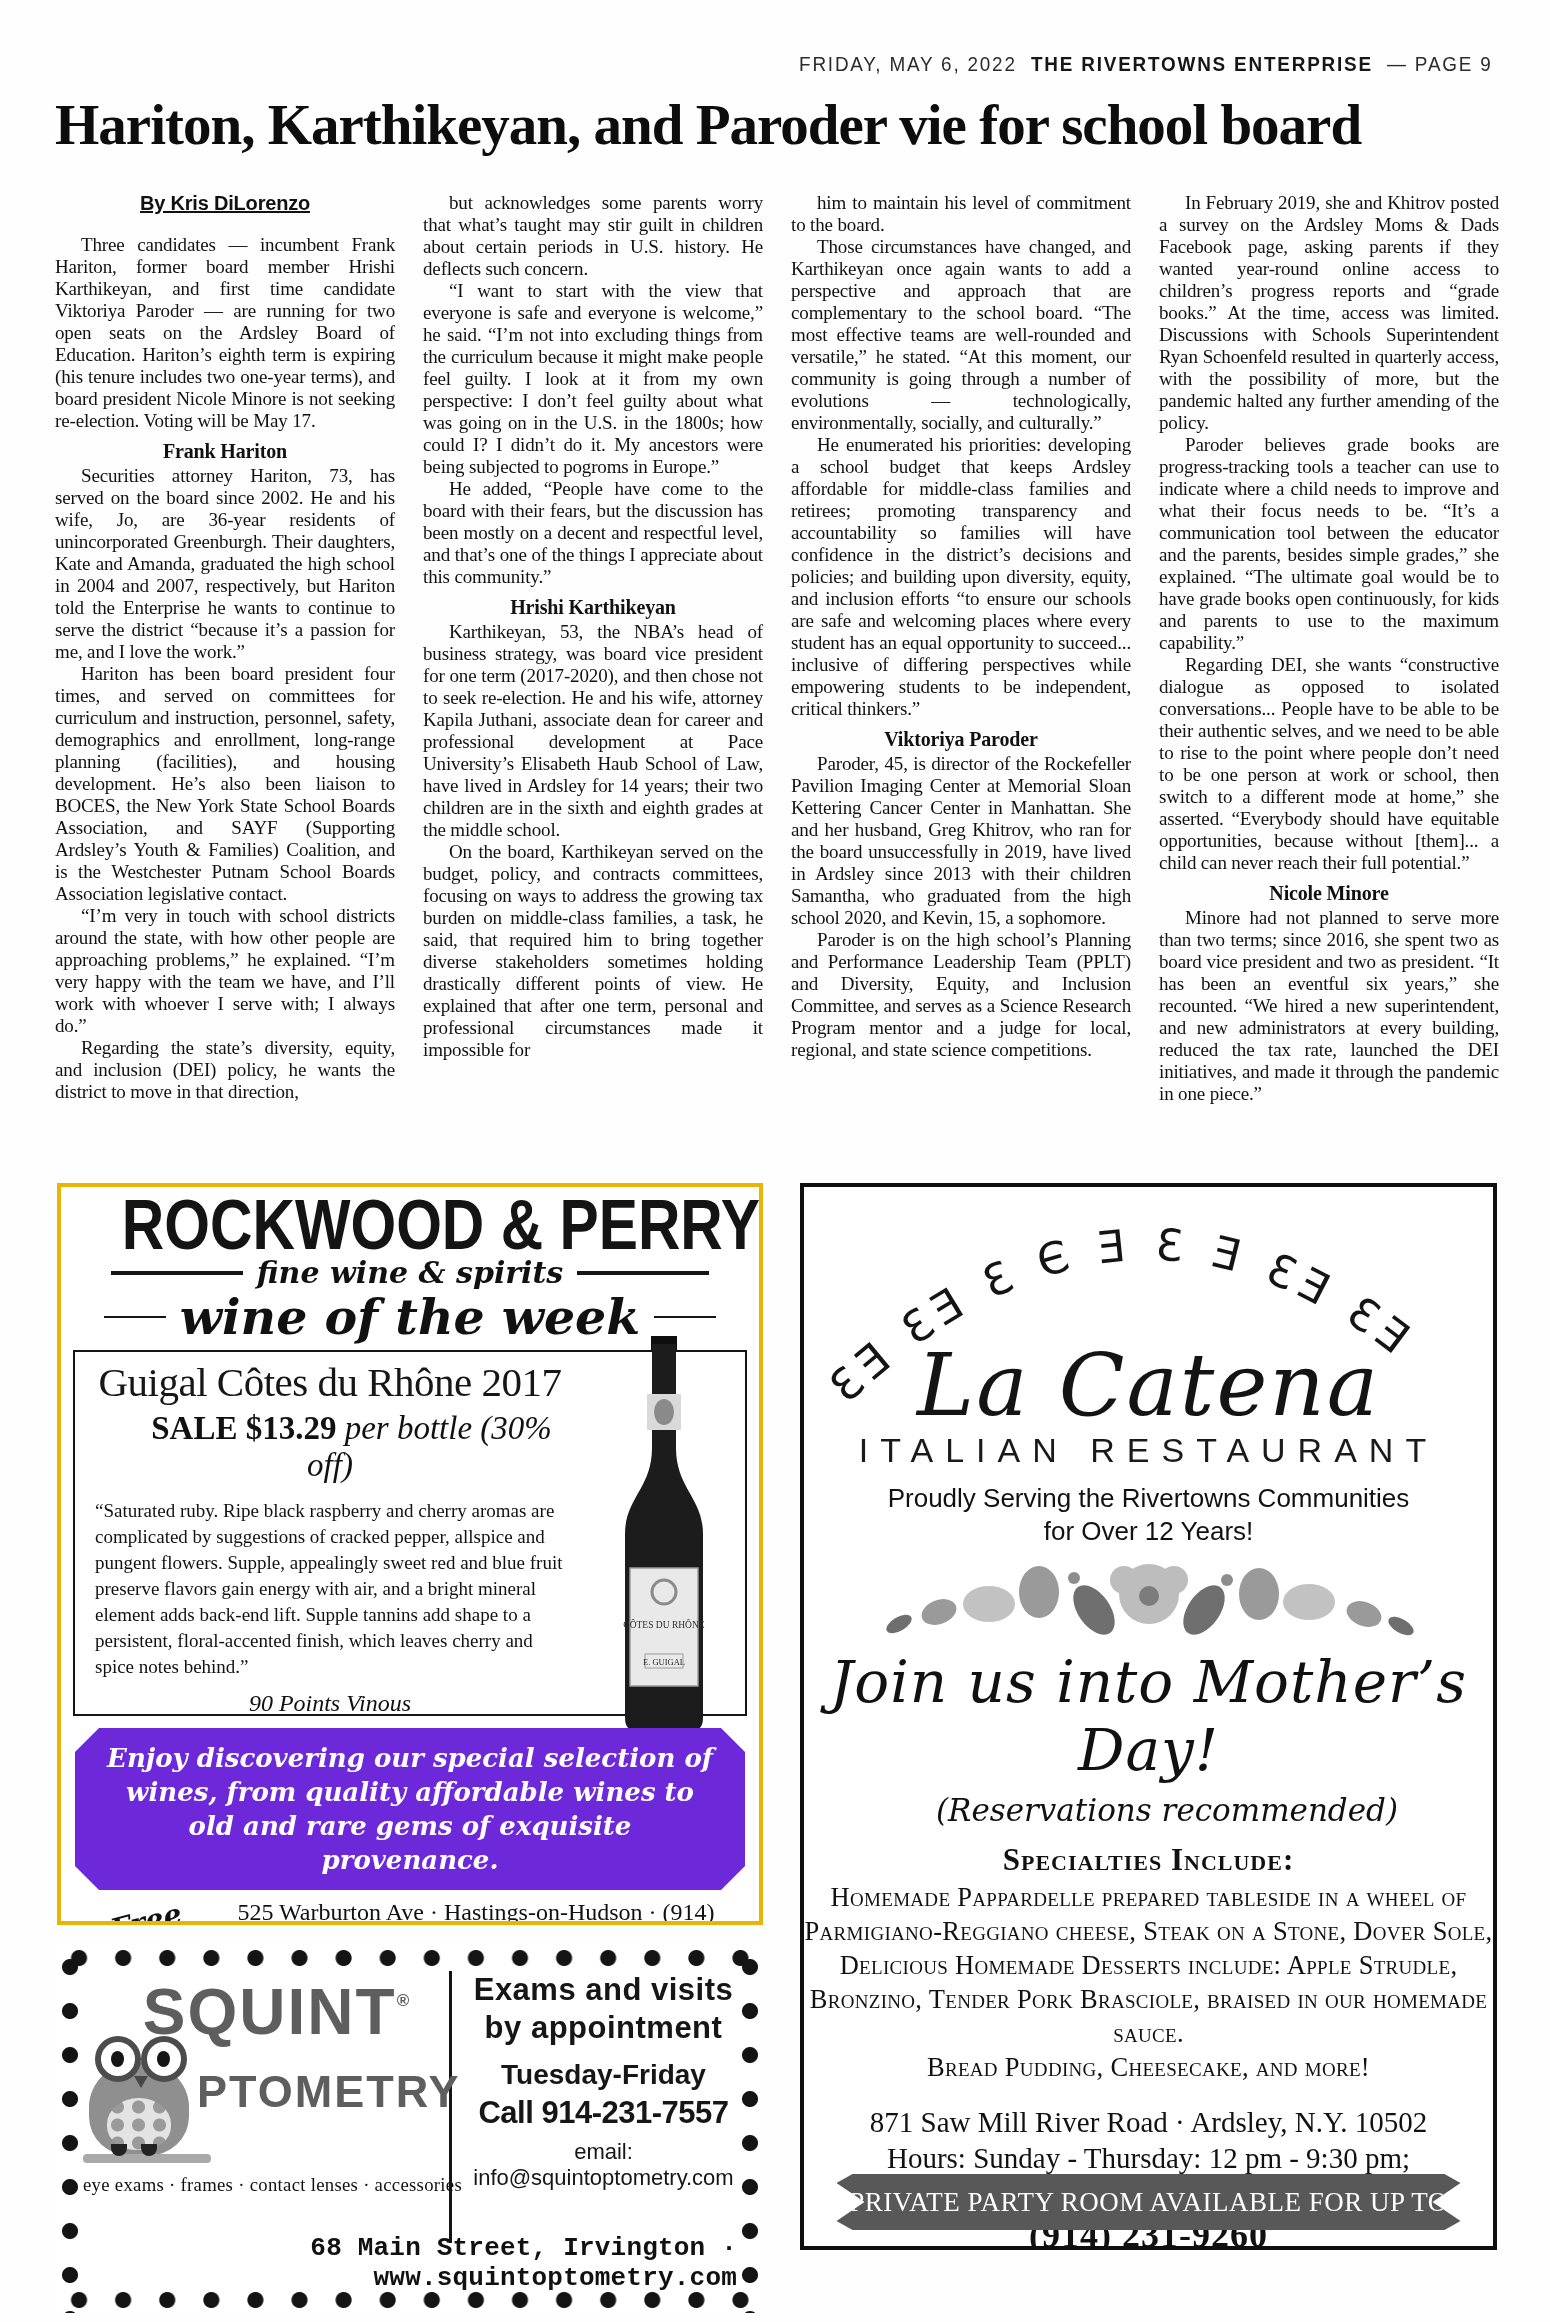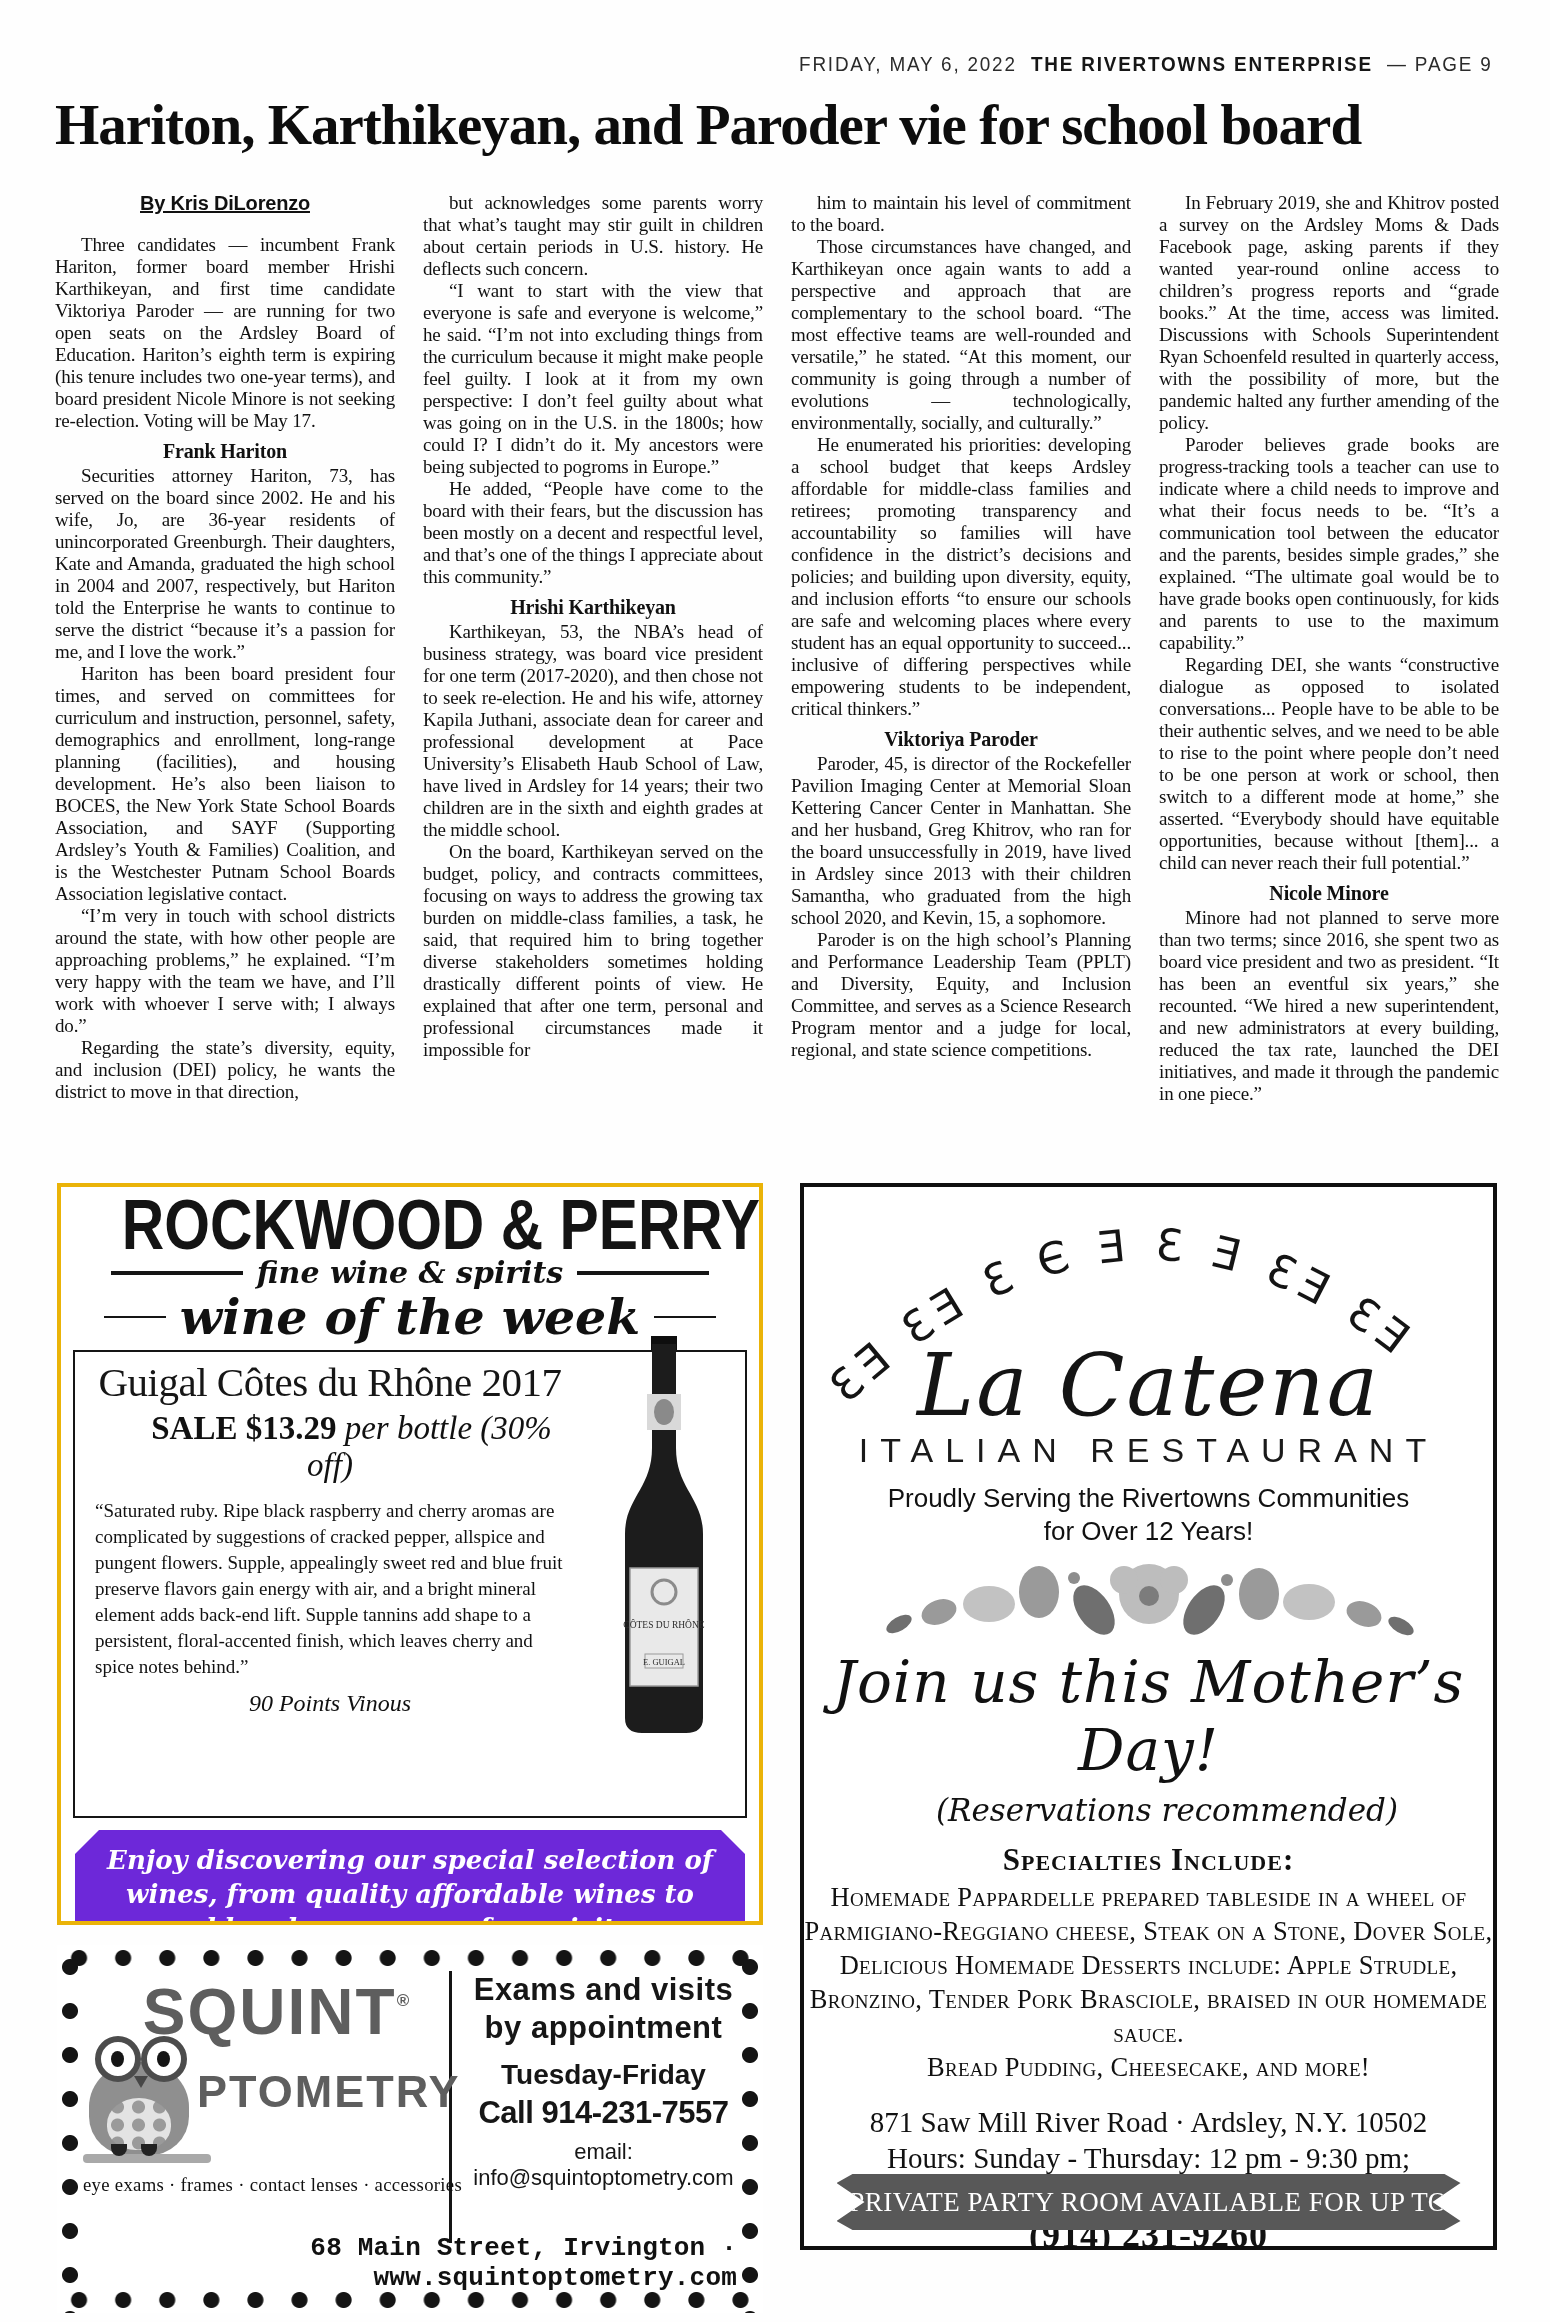--- a/index.html
+++ b/index.html
@@ -42,7 +42,7 @@
   .rw-feature{margin-top:-2px;}
   .rw-feature .rule{width:62px;height:2px;}
   .rw-feature .txt{font-family:"DejaVu Serif",serif;font-style:italic;font-weight:700;font-size:49px;}
-  .rw-box{position:relative;margin:4px 12px 0 12px;height:468px;border:2px solid #151515;
+  .rw-box{position:relative;margin:4px 12px 0 12px;height:366px;border:2px solid #151515;
           box-sizing:border-box;padding:6px 180px 12px 20px;text-align:center;}
   .rw-wine-name{font-size:41px;letter-spacing:-.5px;color:#161616;}
   .rw-sale{margin-top:4px;font-size:33px;}

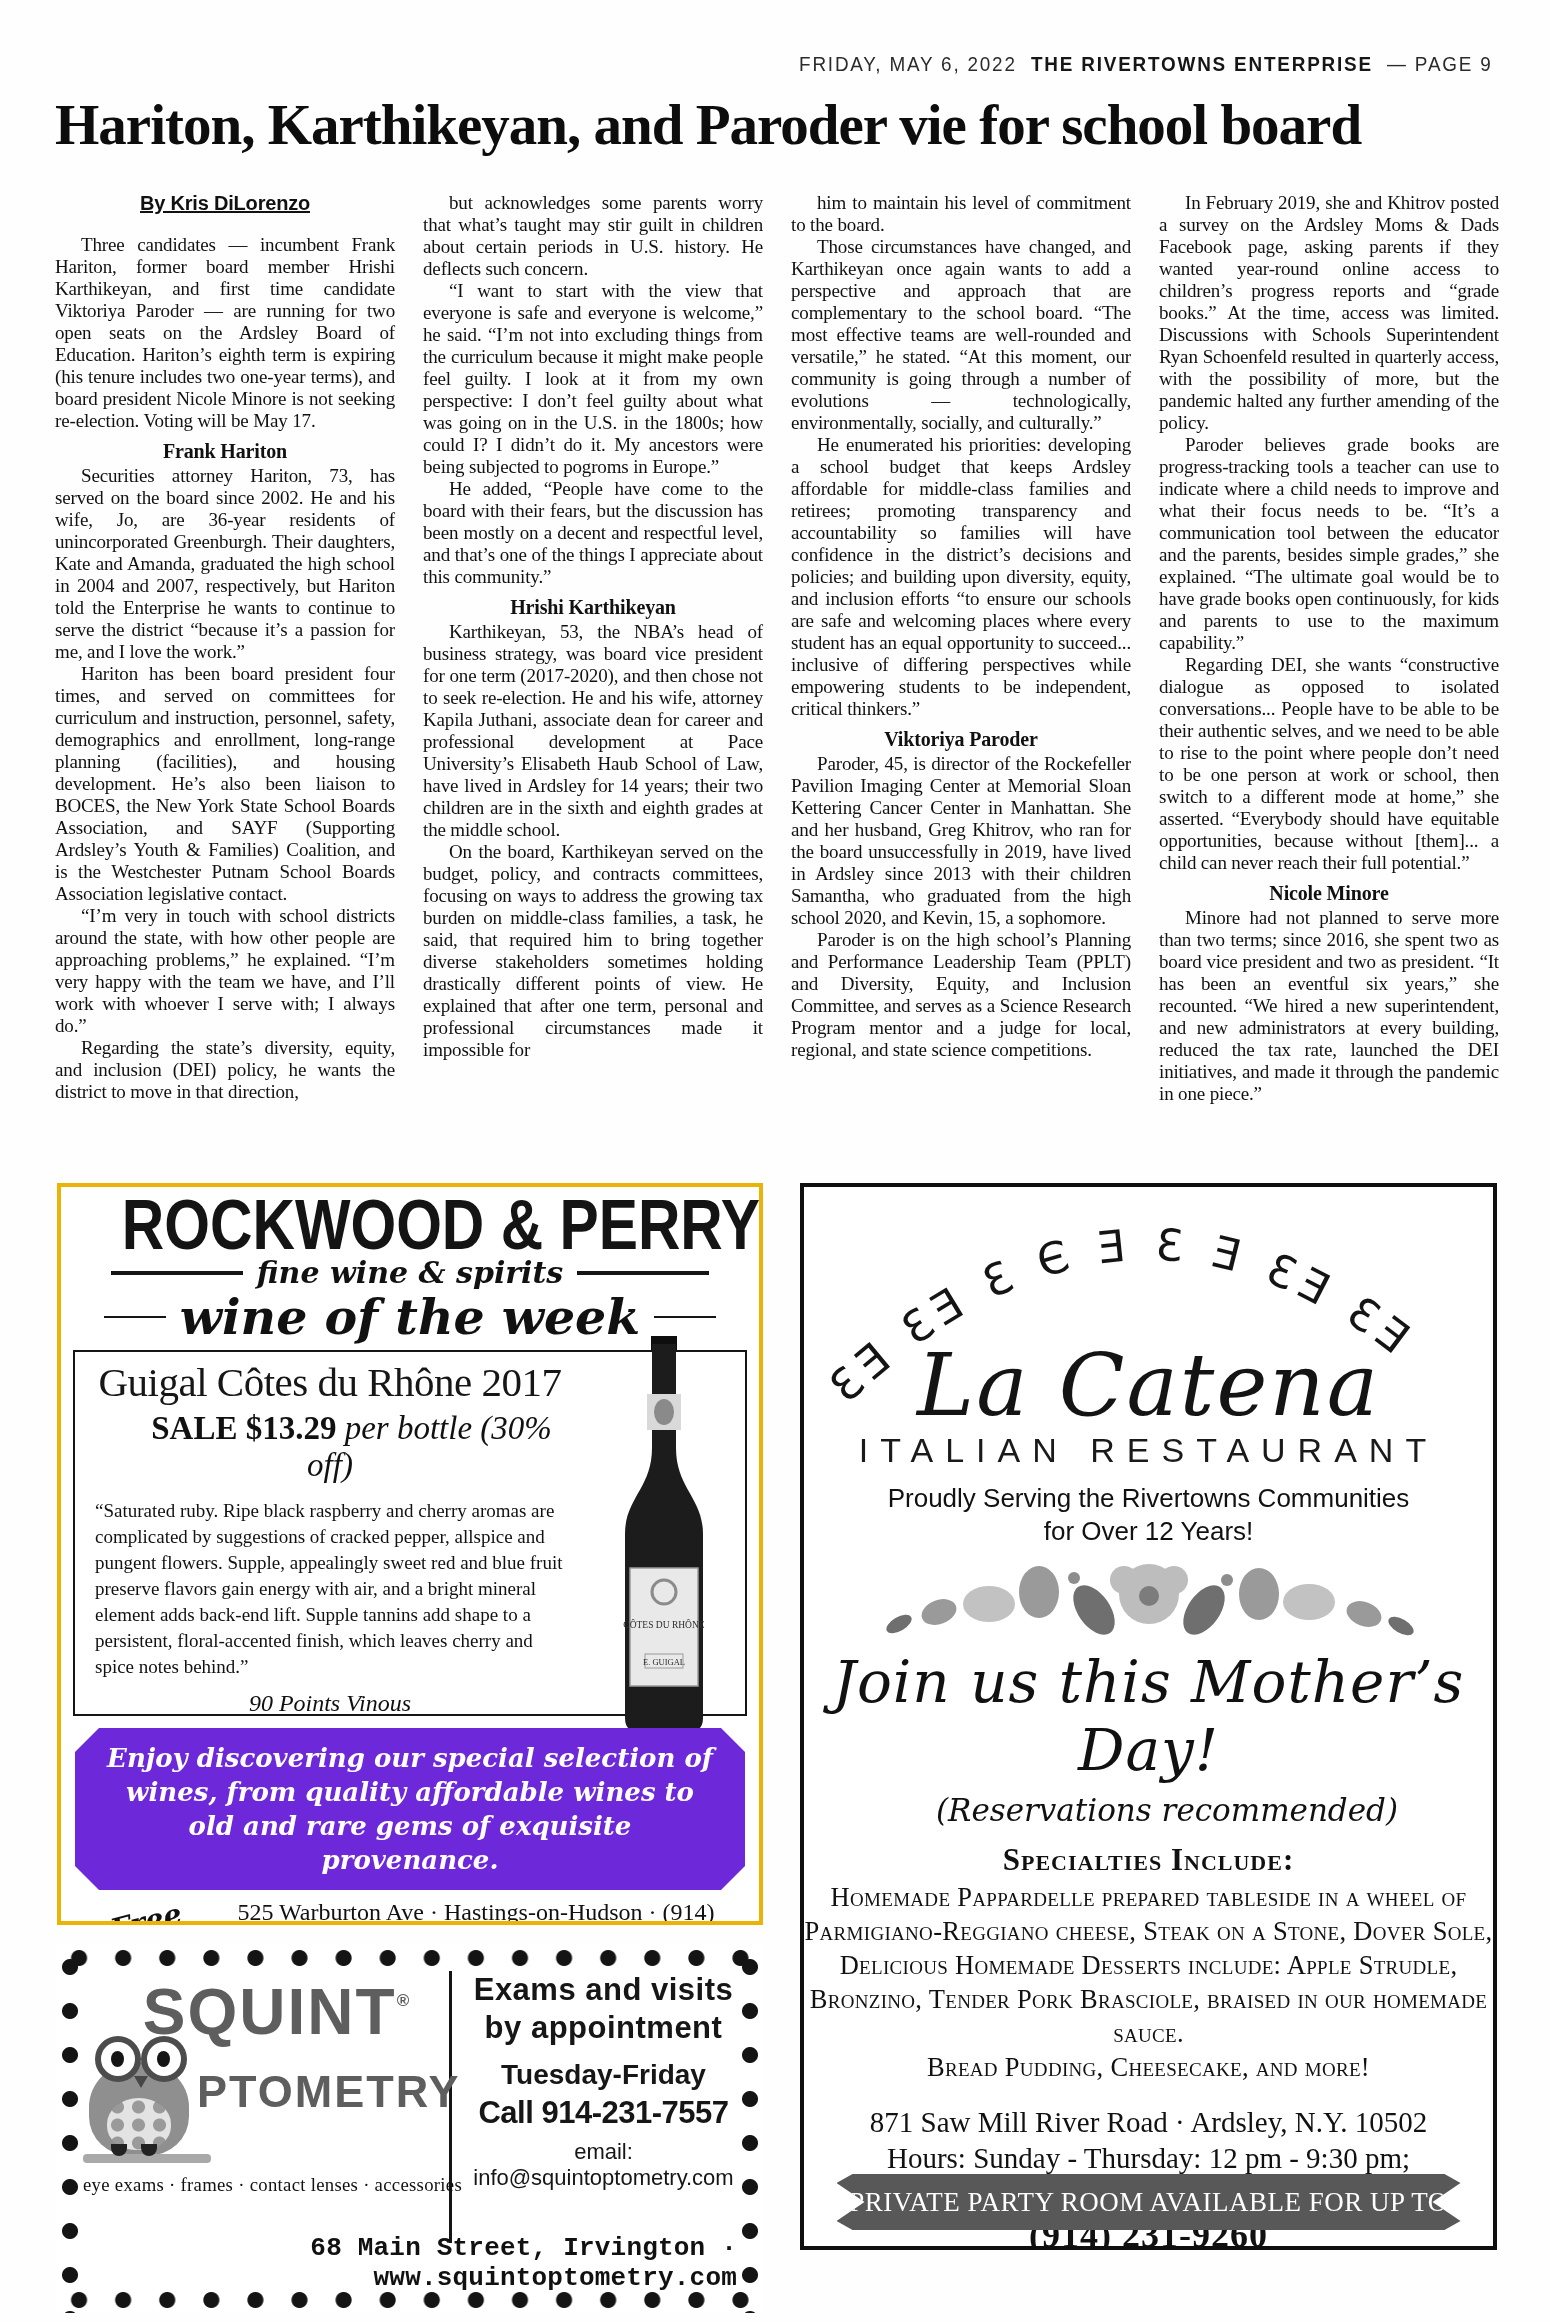--- a/index.html
+++ b/index.html
@@ -267,7 +267,7 @@
           <circle cx="358" cy="28" r="6" fill="#8d8d8d"></circle>
       </svg>
     </div>
-    <div class="ct-event">Join us this Mother’s Day!</div>
+    <div class="ct-event">Join us into Mother’s Day!</div>
     <div class="ct-resv">(Reservations recommended)</div>
     <div class="ct-spec-head">Specialties Include:</div>
     <div class="ct-specs">

